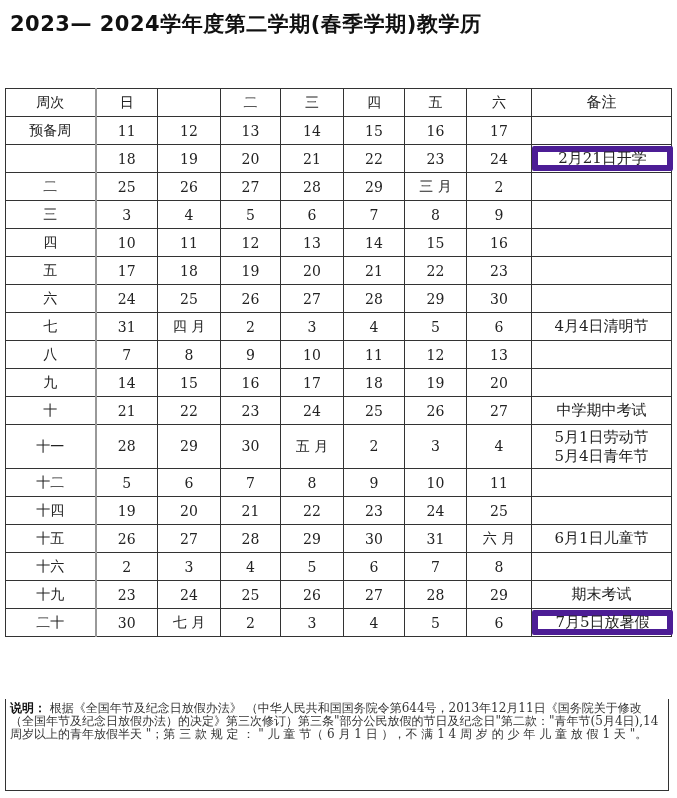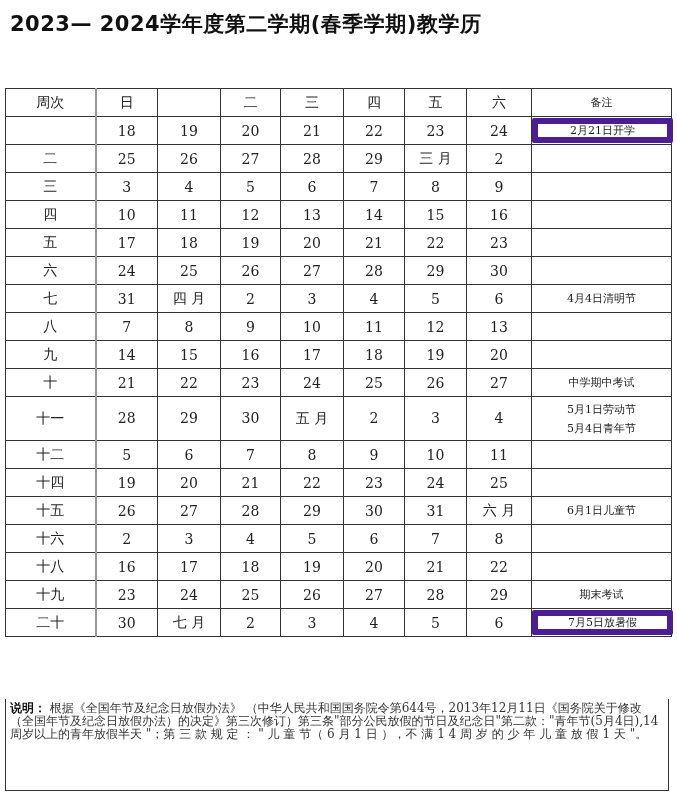--- a/index.html
+++ b/index.html
@@ -13,7 +13,7 @@
   table.cal td { border: 1.3px solid #333; text-align: center; vertical-align: middle;
                  font-size: 14px; padding: 0; height: 27px; color: #222; }
   table.cal td.week { border-right: 2px solid #999; }
-  table.cal td.note { font-size: 11px; }
+  table.cal td.note { font-size: 15px; }
   table.cal td.two { height: 43px; line-height: 19px; }
   td.hl { position: relative; }
   td.hl .box { position: absolute; left: 0px; top: 1px; right: -2px; bottom: 1px;

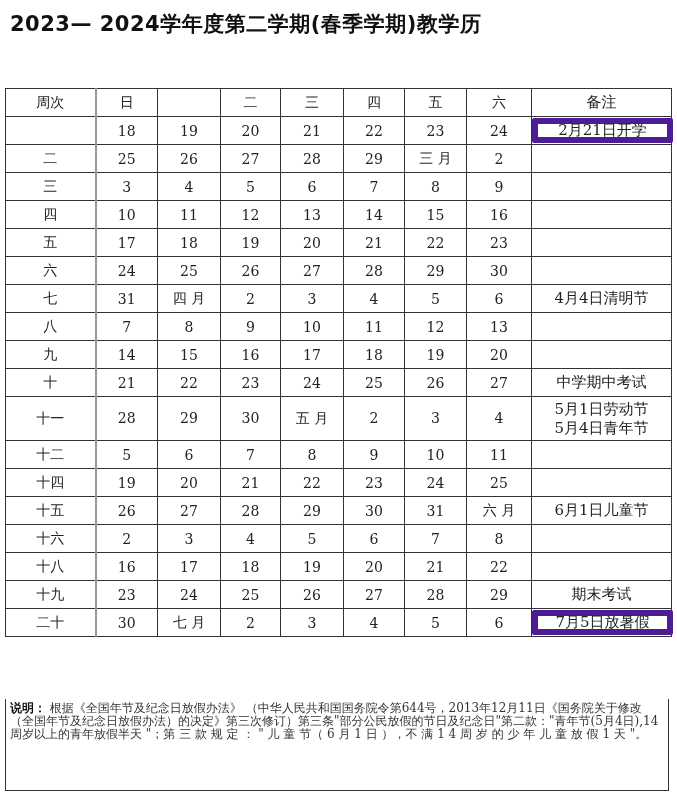--- a/index.html
+++ b/index.html
@@ -53,6 +53,17 @@
       <td>六</td>
       <td class="note">备注</td>
     </tr>
+  <tr>
+        <td class="week">预备周</td>
+        <td>11</td>
+        <td>12</td>
+        <td>13</td>
+        <td>14</td>
+        <td>15</td>
+        <td>16</td>
+        <td>17</td>
+        <td class="note"></td>
+      </tr>
       <tr>
         <td class="week"></td>
         <td>18</td>

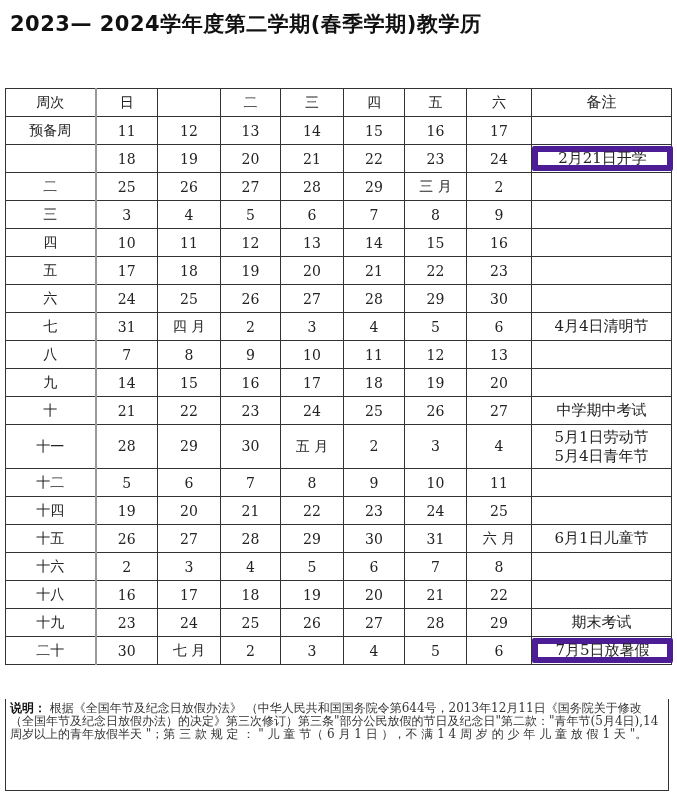--- a/index.html
+++ b/index.html
@@ -235,17 +235,6 @@
         <td class="note"></td>
       </tr>
       <tr>
-        <td class="week">十八</td>
-        <td>16</td>
-        <td>17</td>
-        <td>18</td>
-        <td>19</td>
-        <td>20</td>
-        <td>21</td>
-        <td>22</td>
-        <td class="note"></td>
-      </tr>
-      <tr>
         <td class="week">十九</td>
         <td>23</td>
         <td>24</td>

